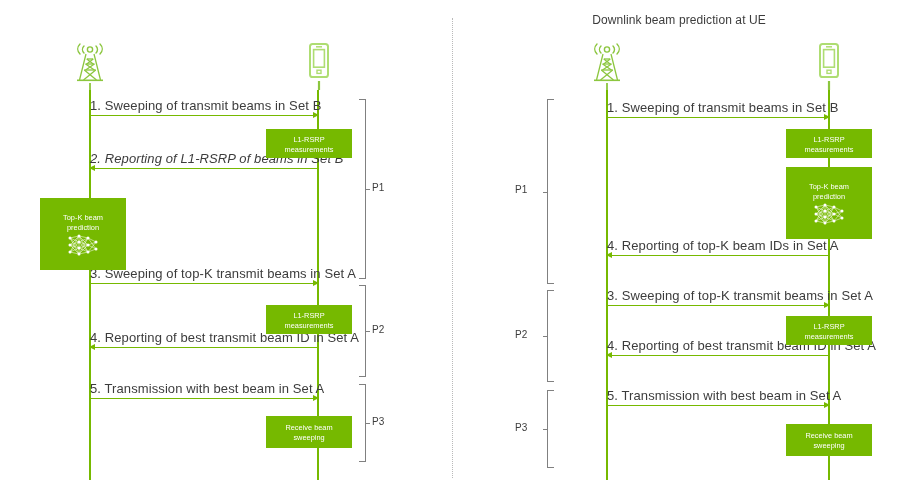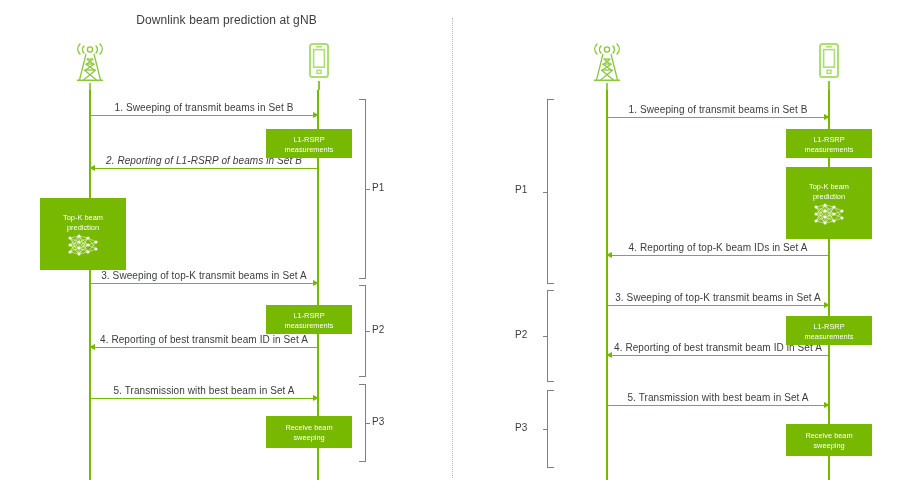--- a/index.html
+++ b/index.html
@@ -65,7 +65,6 @@
 
 <div class="panel" id="panel-left">
 
-  <div class="title">Downlink beam prediction at gNB</div>
 
   <div class="actor" style="left:66px;top:40px;">
     <span>

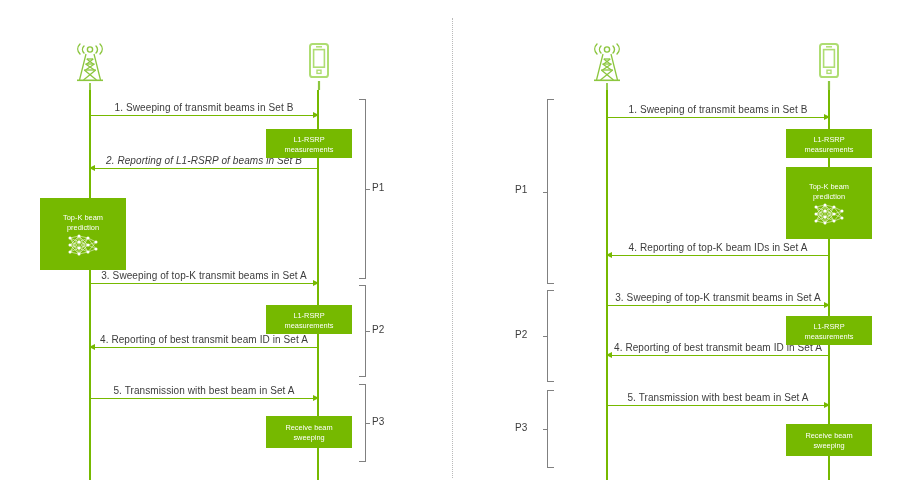--- a/index.html
+++ b/index.html
@@ -186,6 +186,7 @@
 
 <div class="panel" id="panel-right">
 
+  <div class="title">Downlink beam prediction at UE</div>
 
   <div class="actor" style="left:130px;top:40px;">
     <span>

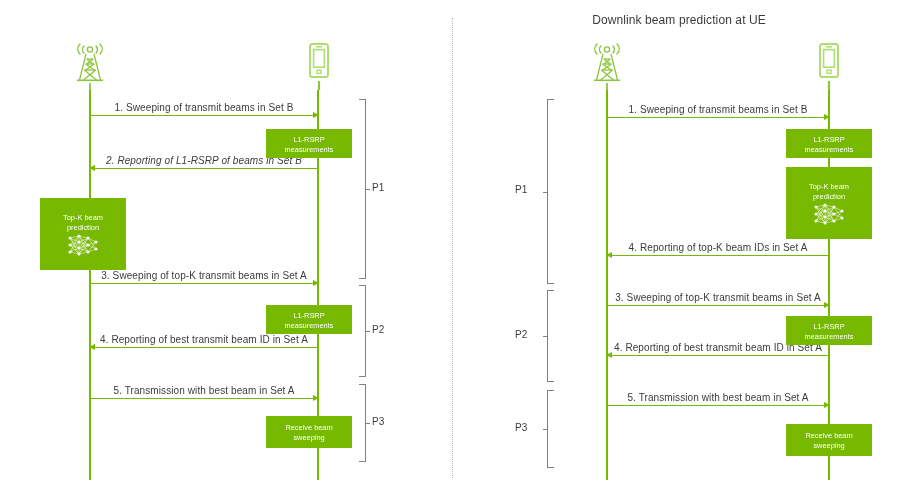--- a/index.html
+++ b/index.html
@@ -35,7 +35,7 @@
   .msg.to-left::after{left:-1px;border-right:6px solid #76b900;}
   .msg-label{
     position:absolute;bottom:3px;left:0;width:100%;
-    text-align:center;font-size:10px;color:#3c3c3c;
+    text-align:center;font-size:13px;color:#3c3c3c;
     white-space:nowrap;letter-spacing:.1px;
   }
   

